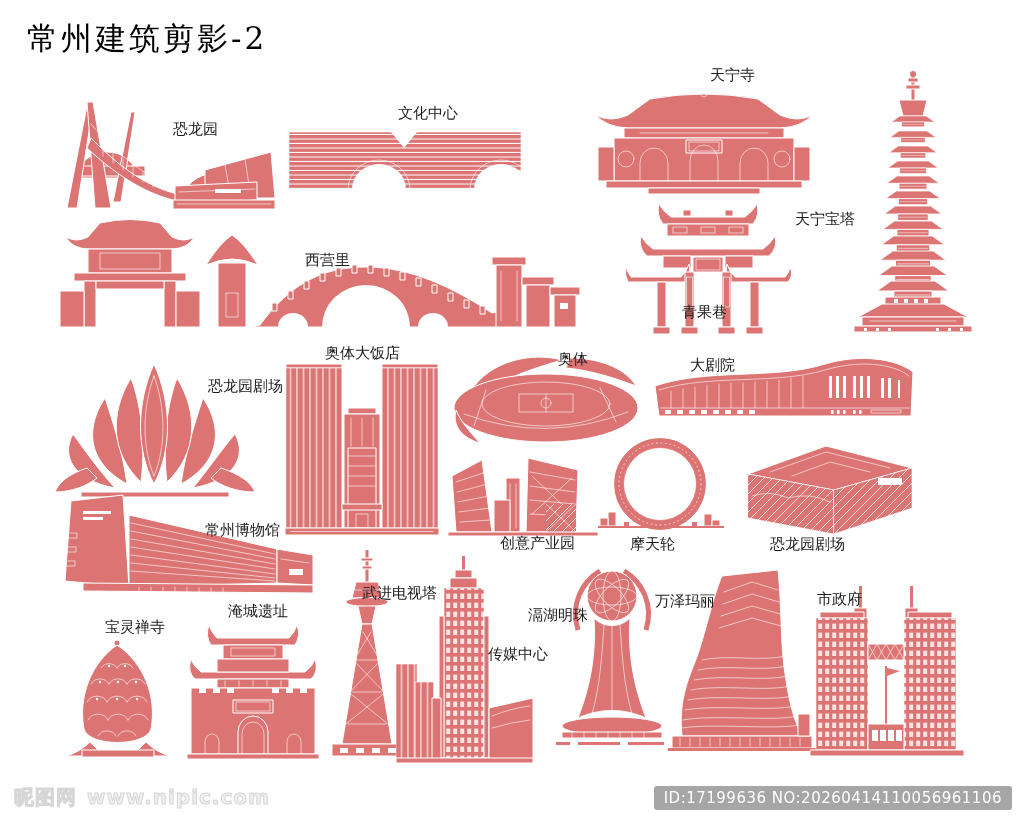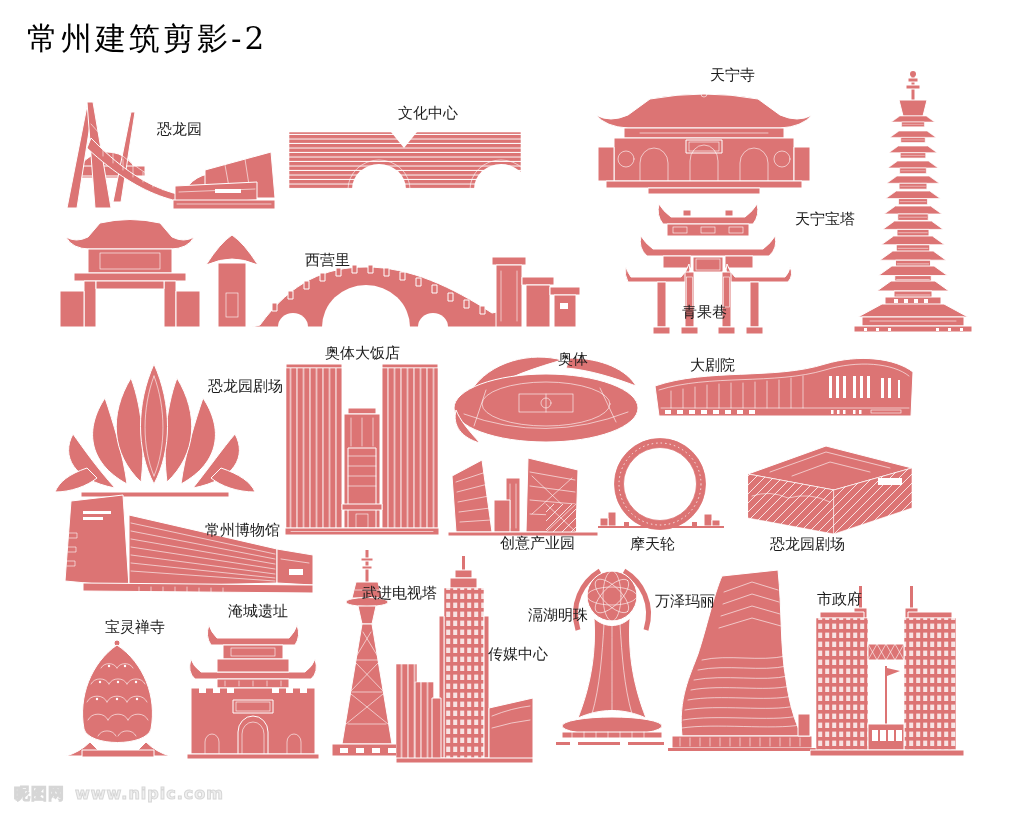--- a/index.html
+++ b/index.html
@@ -84,7 +84,7 @@
       <rect class="wf" x="160" y="99" width="26" height="4"></rect>
     </svg>
   </div>
-  <div class="lbl" style="left:157px;top:120px">恐龙园</div>
+  <div class="lbl" style="left:173px;top:120px">恐龙园</div>
 
   <div class="bld" style="left:288px;top:126px">
     <svg width="234" height="70" viewBox="0 0 234 70">

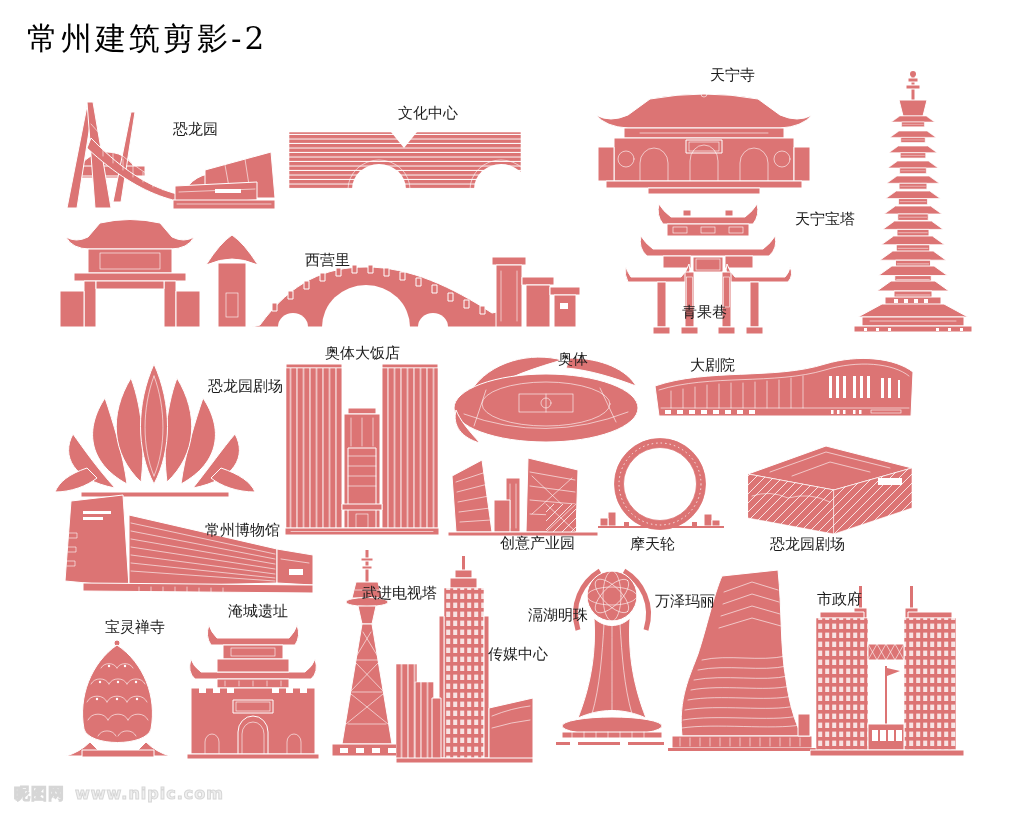--- a/index.html
+++ b/index.html
@@ -17,7 +17,7 @@
   .w5{stroke-width:.6;}
   .wf{fill:#fff;stroke:none;}
   .rg{fill:none;stroke:#dc7474;}
-  .watermark{position:absolute;left:14px;top:784px;font-size:16px;font-weight:bold;
+  .watermark{position:absolute;left:14px;top:784px;font-size:20px;font-weight:bold;
              color:#efefef;-webkit-text-stroke:1px #d6d6d6;letter-spacing:1px;}
   .watermark span{margin-right:10px;}
   .idbadge{position:absolute;right:12px;top:786px;background:#a6a6a6;color:#fff;

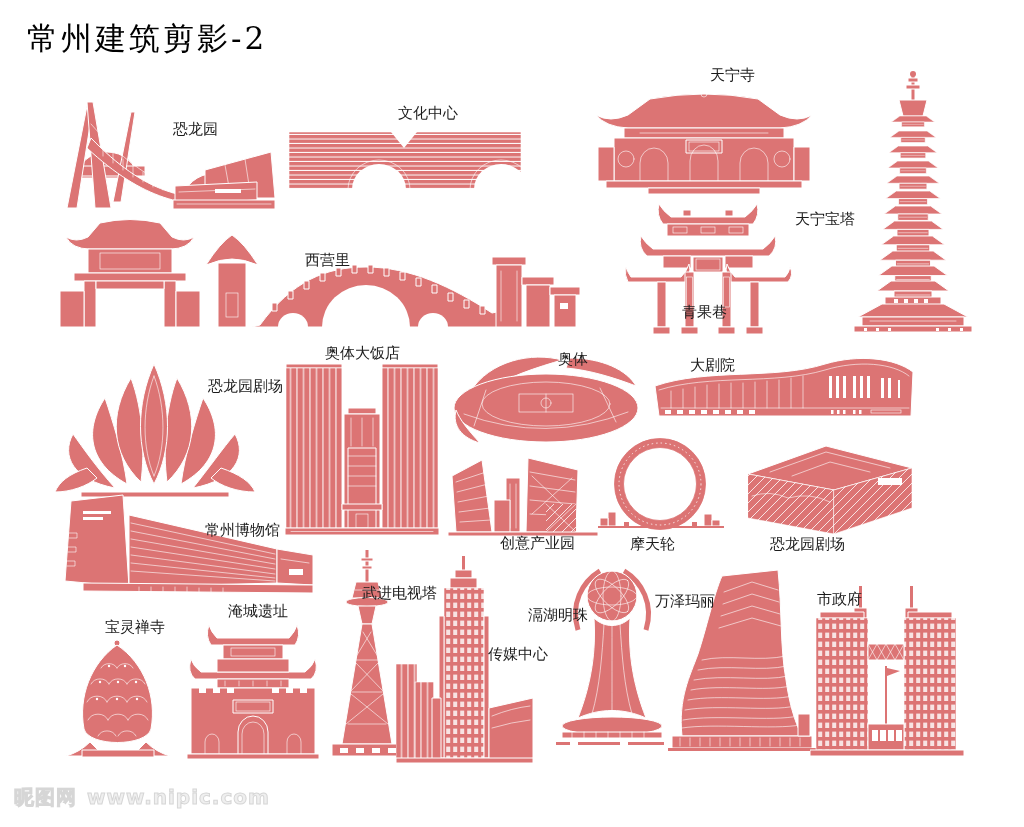--- a/index.html
+++ b/index.html
@@ -641,6 +641,7 @@
   <div class="watermark">
     <span>昵图网</span><span>www.nipic.com</span>
   </div>
+  <div class="idbadge">ID:17199636 NO:20260414110056961106</div>
 
 </div>
 

